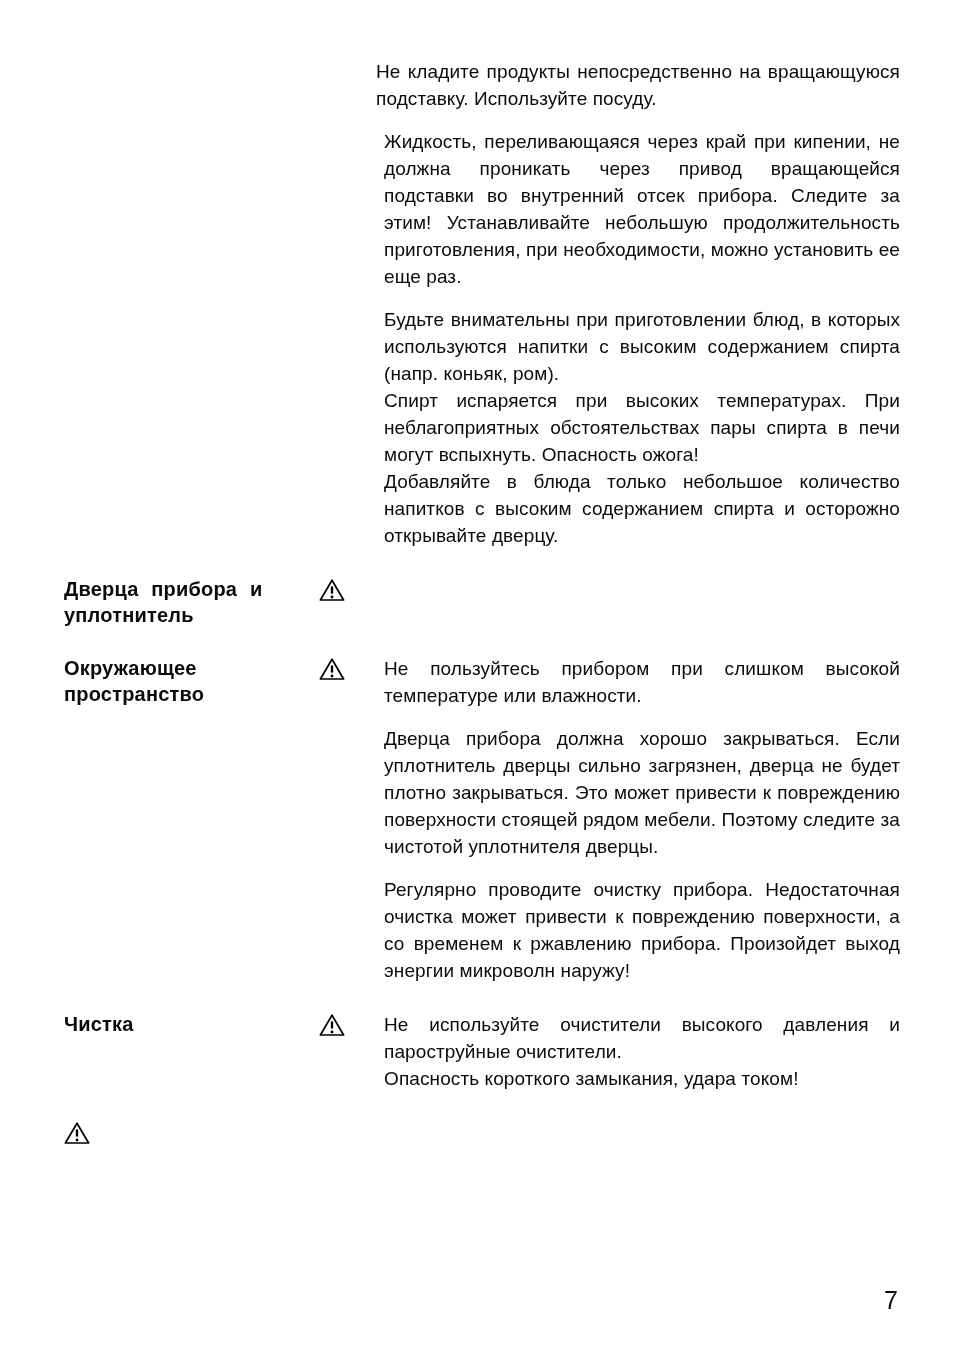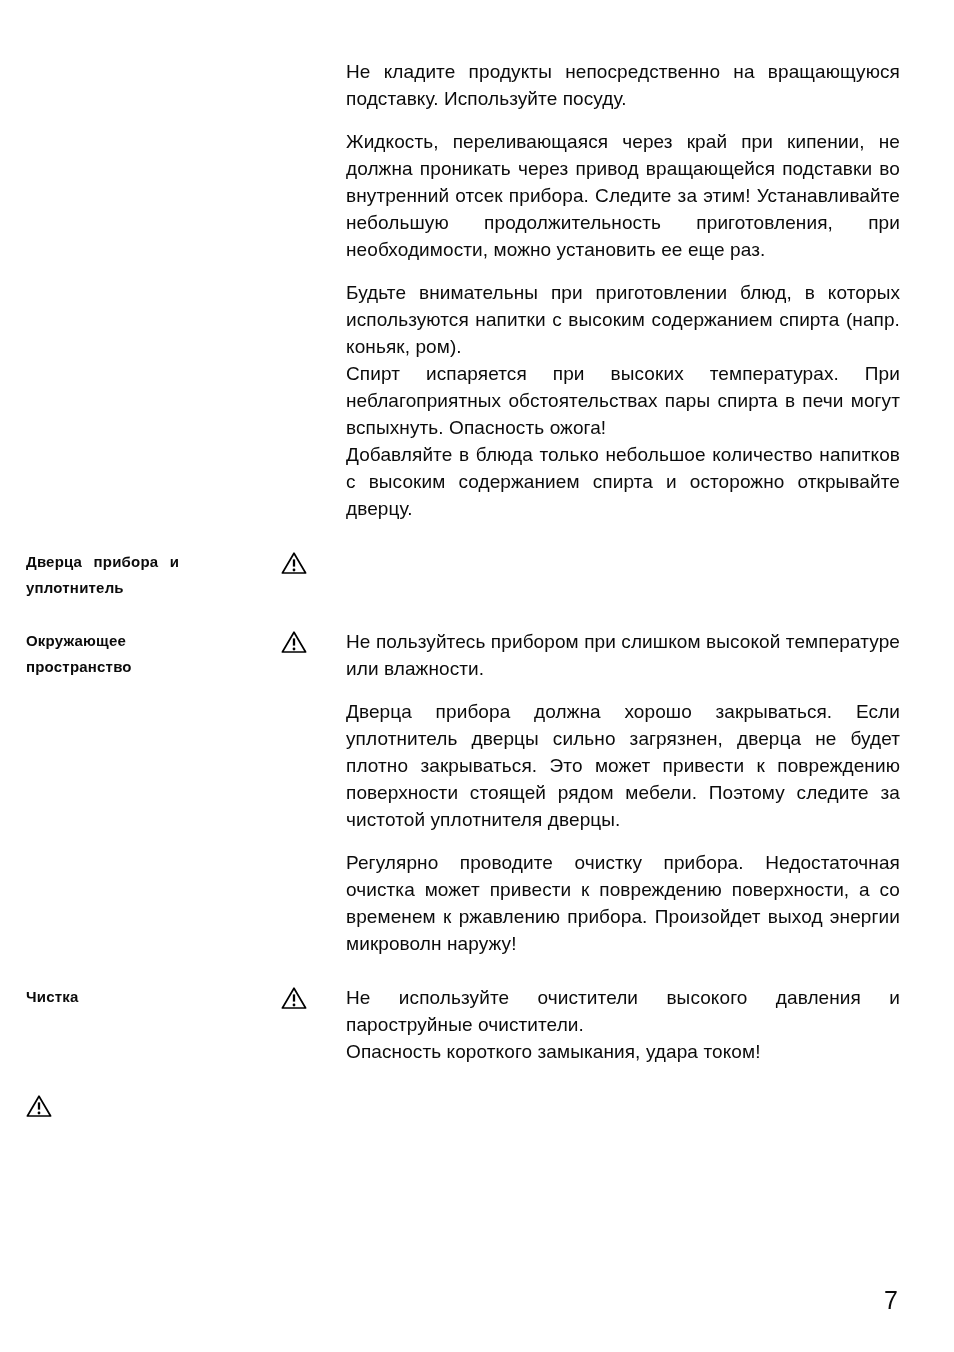--- a/index.html
+++ b/index.html
@@ -13,7 +13,7 @@
     color: #0b0b0b;
   }
   .page {
-    padding: 58px 54px 0 26px;
+    padding: 58px 54px 0 56px;
   }
   .row {
     display: grid;

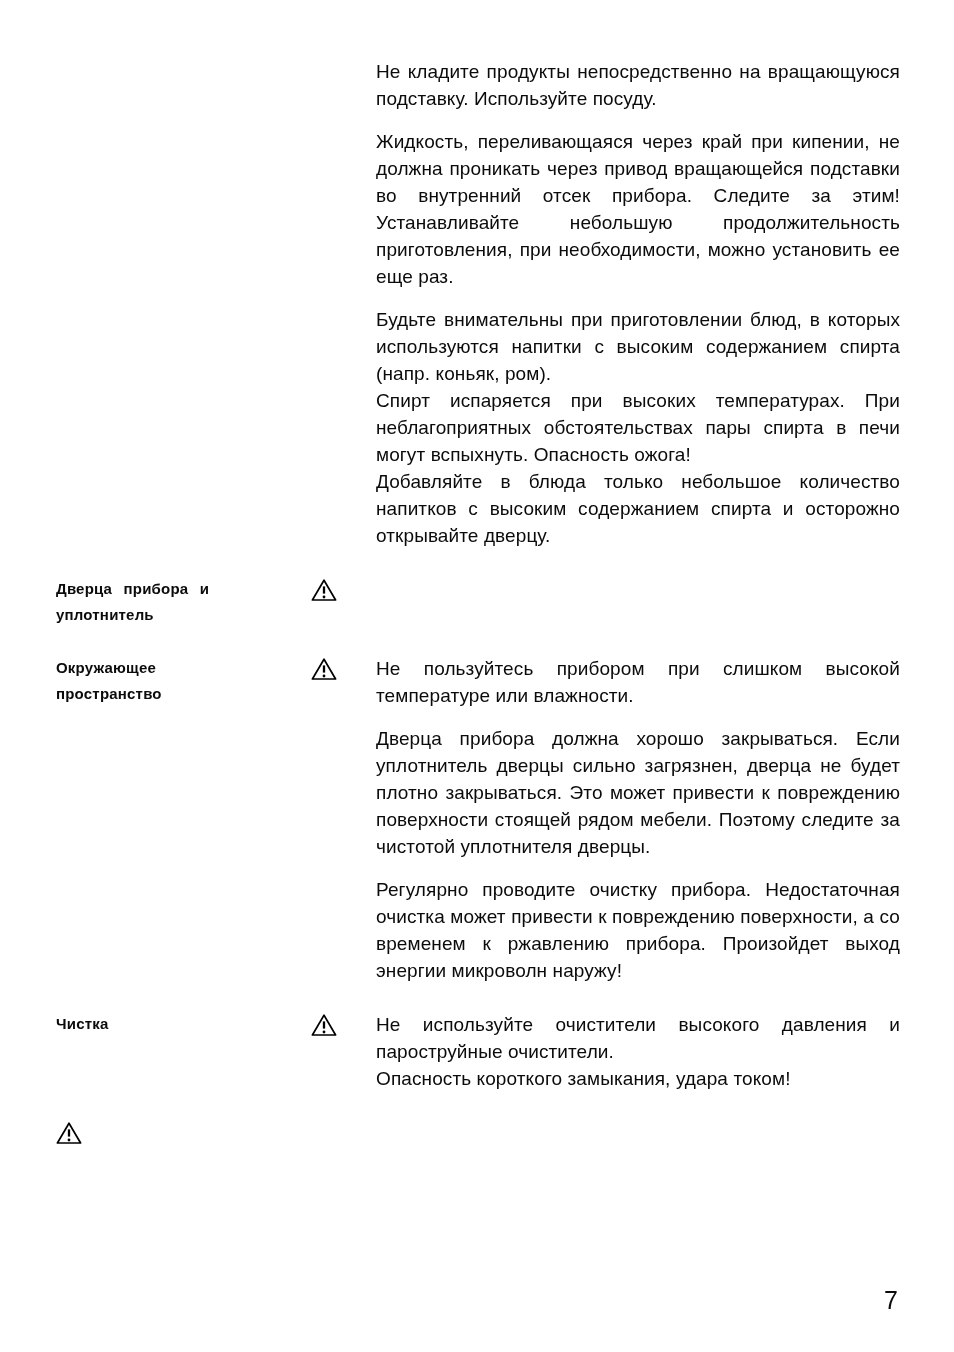--- a/index.html
+++ b/index.html
@@ -20,7 +20,7 @@
     grid-template-columns: 255px 65px 1fr;
     align-items: start;
   }
-  .row + .row { margin-top: 16px; }
+  .row + .row { margin-top: 16px; margin-left: 8px; }
   .row.new-section { margin-top: 27px; }
 
   .heading-col h2 {

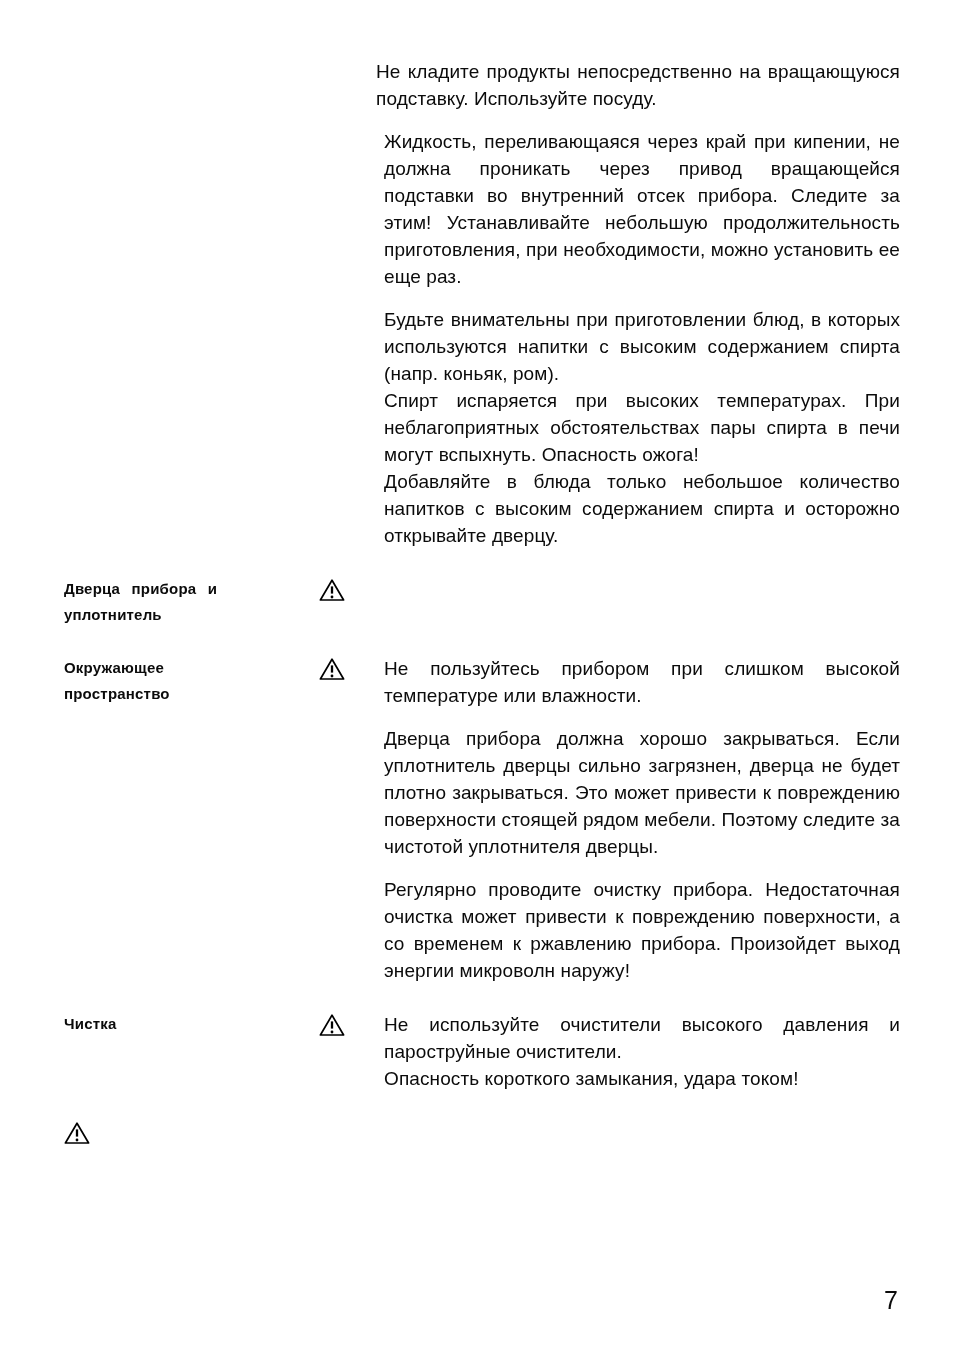--- a/index.html
+++ b/index.html
@@ -24,7 +24,7 @@
   .row.new-section { margin-top: 27px; }
 
   .heading-col h2 {
-    font-size: 15px;
+    font-size: 20px;
     line-height: 26px;
     font-weight: bold;
     white-space: pre-line;

